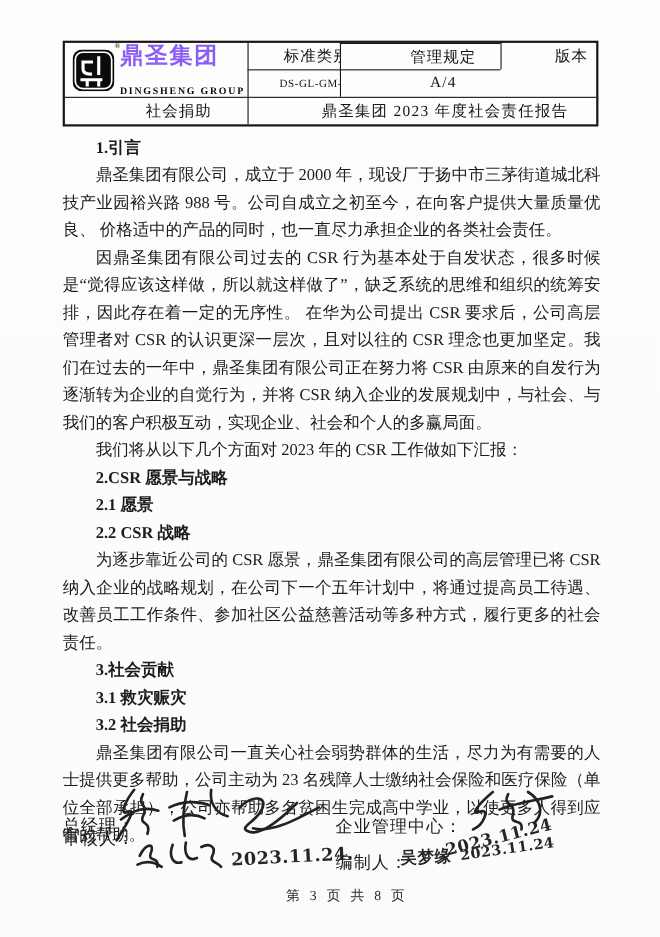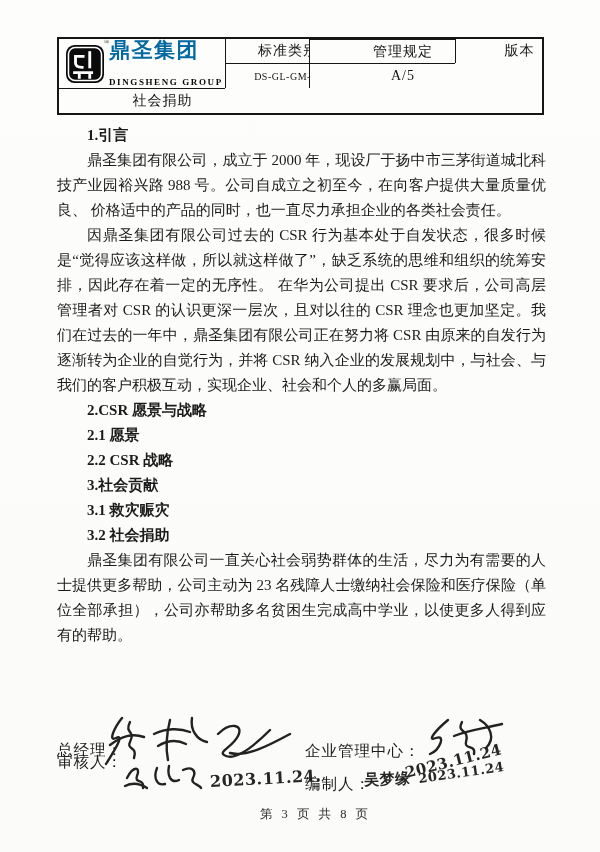--- a/index.html
+++ b/index.html
@@ -37,7 +37,7 @@
   .logo-mark { width:38px; height:38px; flex:0 0 auto; }
   .reg { position:absolute; left:38px; top:-2px; font-size:7px; color:#111; }
   .logo-text { display:flex; flex-direction:column; line-height:1; }
-  .logo-cn { font-size:21px; font-weight:800; letter-spacing:1.5px; color:#0369a1; }
+  .logo-cn { font-size:21px; font-weight:800; letter-spacing:1.5px; color:#8b5cf6; }
   .logo-en { font-size:9px; font-weight:700; letter-spacing:1.6px; color:#0a0a0a; margin-top:17px; }
 
   

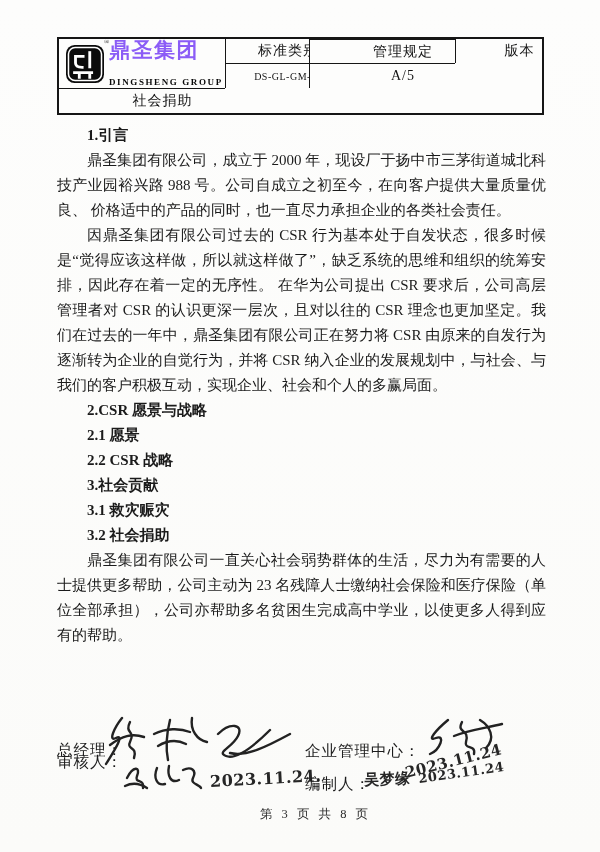--- a/index.html
+++ b/index.html
@@ -93,7 +93,7 @@
     <div class="cell">管理规定</div>
     <div class="cell nbt">版本</div>
     <div class="cell code">DS-GL-GM-21</div>
-    <div class="cell">A/5</div>
+    <div class="cell">A/4</div>
     <div class="cell nbl" style="grid-row:3;grid-column:1;">社会捐助</div>
   </div>
 

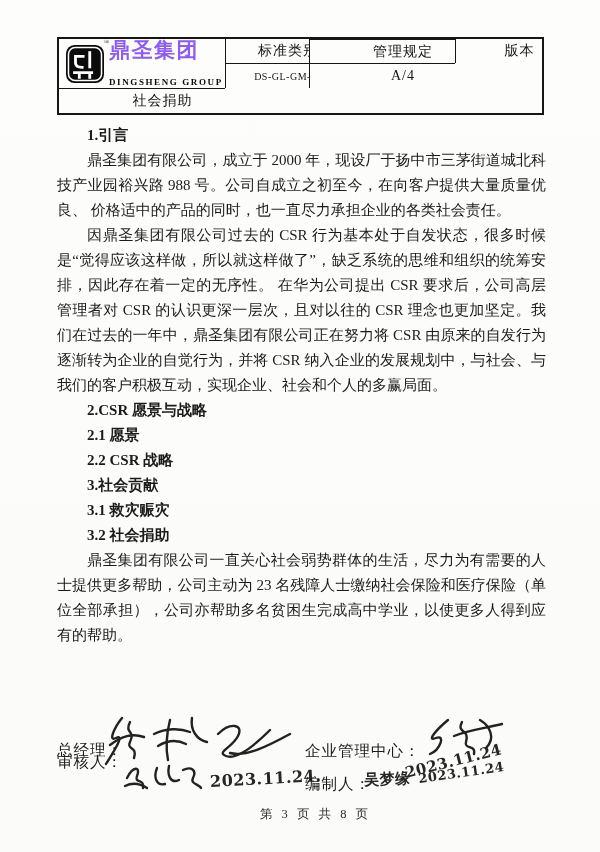--- a/index.html
+++ b/index.html
@@ -95,6 +95,7 @@
     <div class="cell code">DS-GL-GM-21</div>
     <div class="cell">A/4</div>
     <div class="cell nbl" style="grid-row:3;grid-column:1;">社会捐助</div>
+    <div class="cell" style="grid-row:3;grid-column:2/5;letter-spacing:1.2px;">鼎圣集团 2023 年度社会责任报告</div>
   </div>
 
   <div class="doc-body">

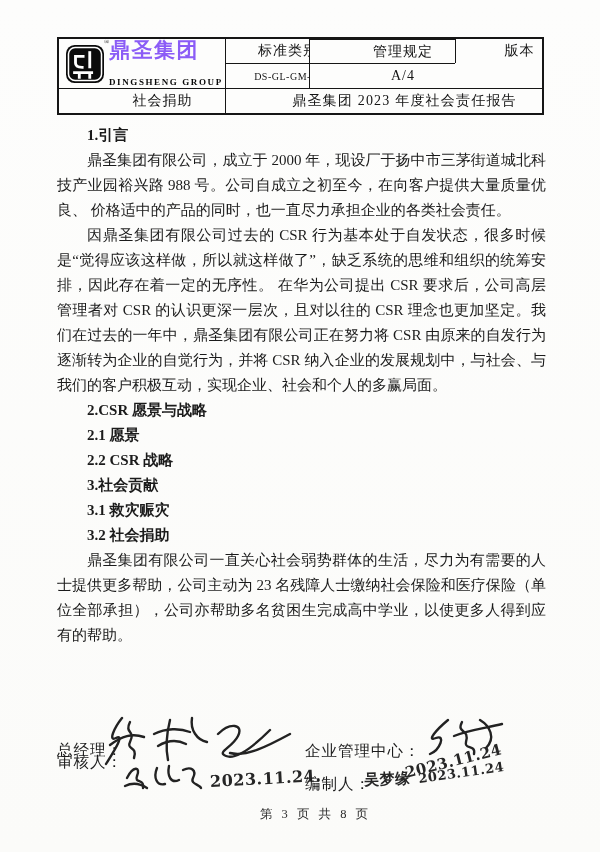--- a/index.html
+++ b/index.html
@@ -102,6 +102,7 @@
     <p class="h">1.引言</p>
     <p>鼎圣集团有限公司，成立于 2000 年，现设厂于扬中市三茅街道城北科技产业园裕兴路 988 号。公司自成立之初至今，在向客户提供大量质量优良、 价格适中的产品的同时，也一直尽力承担企业的各类社会责任。</p>
     <p>因鼎圣集团有限公司过去的 CSR 行为基本处于自发状态，很多时候是“觉得应该这样做，所以就这样做了”，缺乏系统的思维和组织的统筹安排，因此存在着一定的无序性。 在华为公司提出 CSR 要求后，公司高层管理者对 CSR 的认识更深一层次，且对以往的 CSR 理念也更加坚定。我们在过去的一年中，鼎圣集团有限公司正在努力将 CSR 由原来的自发行为逐渐转为企业的自觉行为，并将 CSR 纳入企业的发展规划中，与社会、与我们的客户积极互动，实现企业、社会和个人的多赢局面。</p>
+    <p>我们将从以下几个方面对 2023 年的 CSR 工作做如下汇报：</p>
     <p class="h">2.CSR 愿景与战略</p>
     <p class="h">2.1 愿景</p>
     <p class="h">2.2 CSR 战略</p>

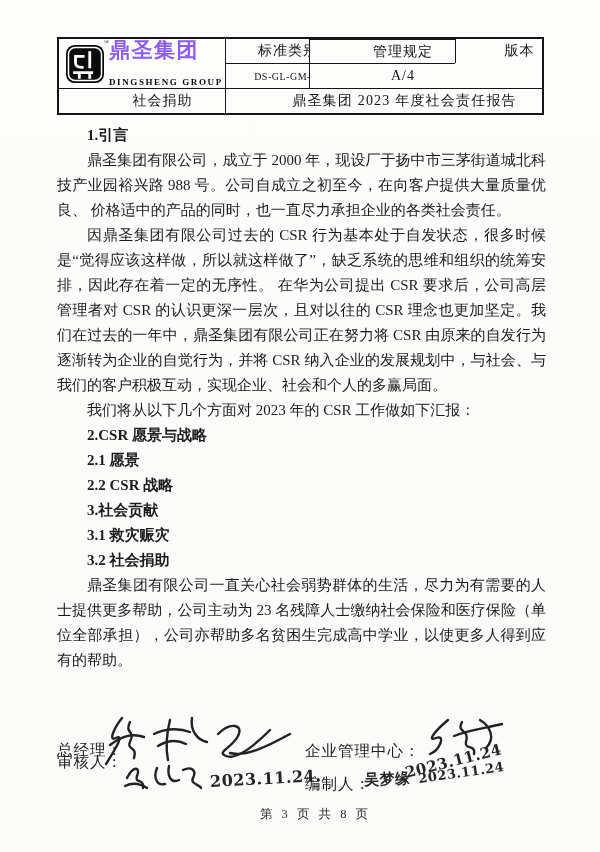--- a/index.html
+++ b/index.html
@@ -106,6 +106,7 @@
     <p class="h">2.CSR 愿景与战略</p>
     <p class="h">2.1 愿景</p>
     <p class="h">2.2 CSR 战略</p>
+    <p>为逐步靠近公司的 CSR 愿景，鼎圣集团有限公司的高层管理已将 CSR 纳入企业的战略规划，在公司下一个五年计划中，将通过提高员工待遇、改善员工工作条件、参加社区公益慈善活动等多种方式，履行更多的社会责任。</p>
     <p class="h">3.社会贡献</p>
     <p class="h">3.1 救灾赈灾</p>
     <p class="h">3.2 社会捐助</p>

